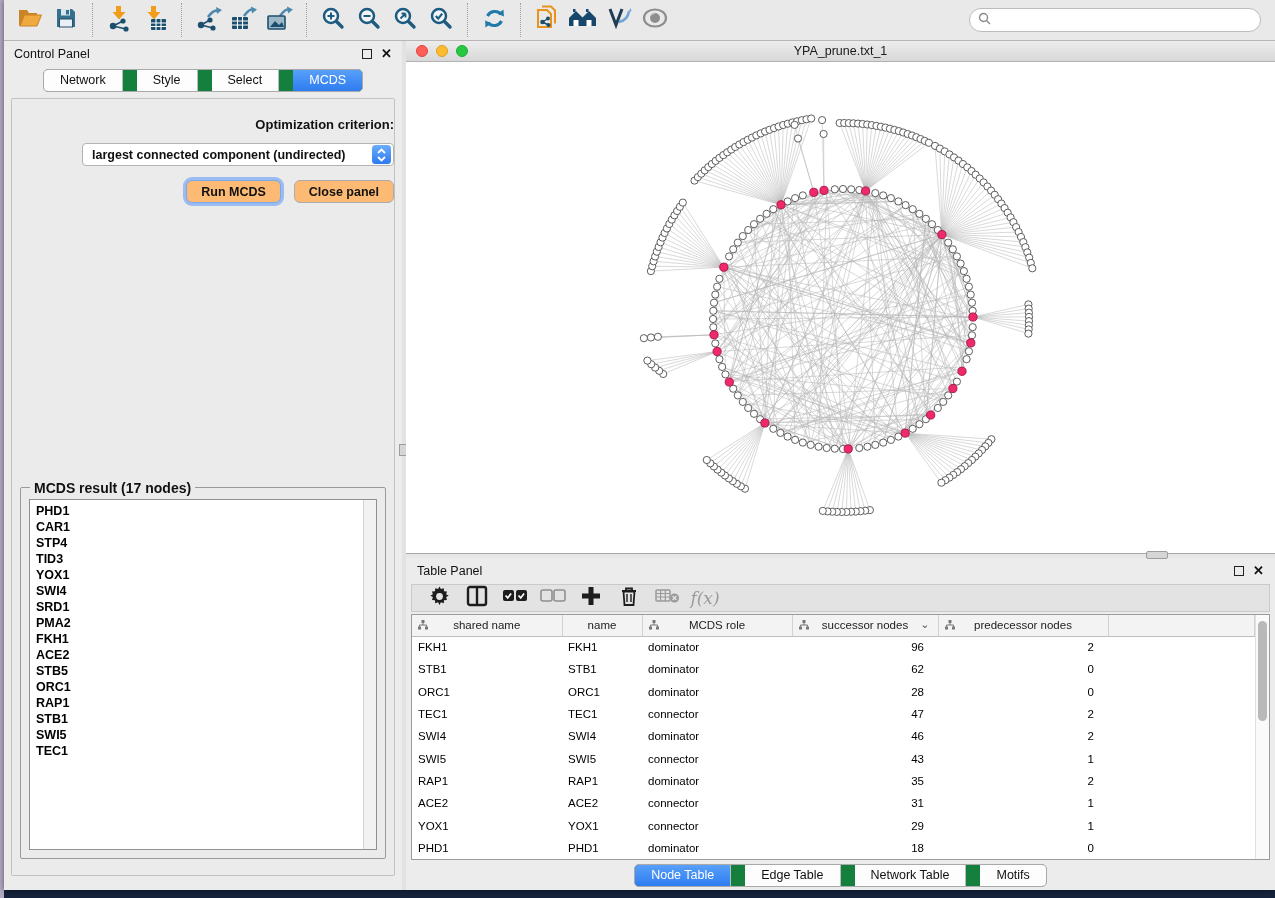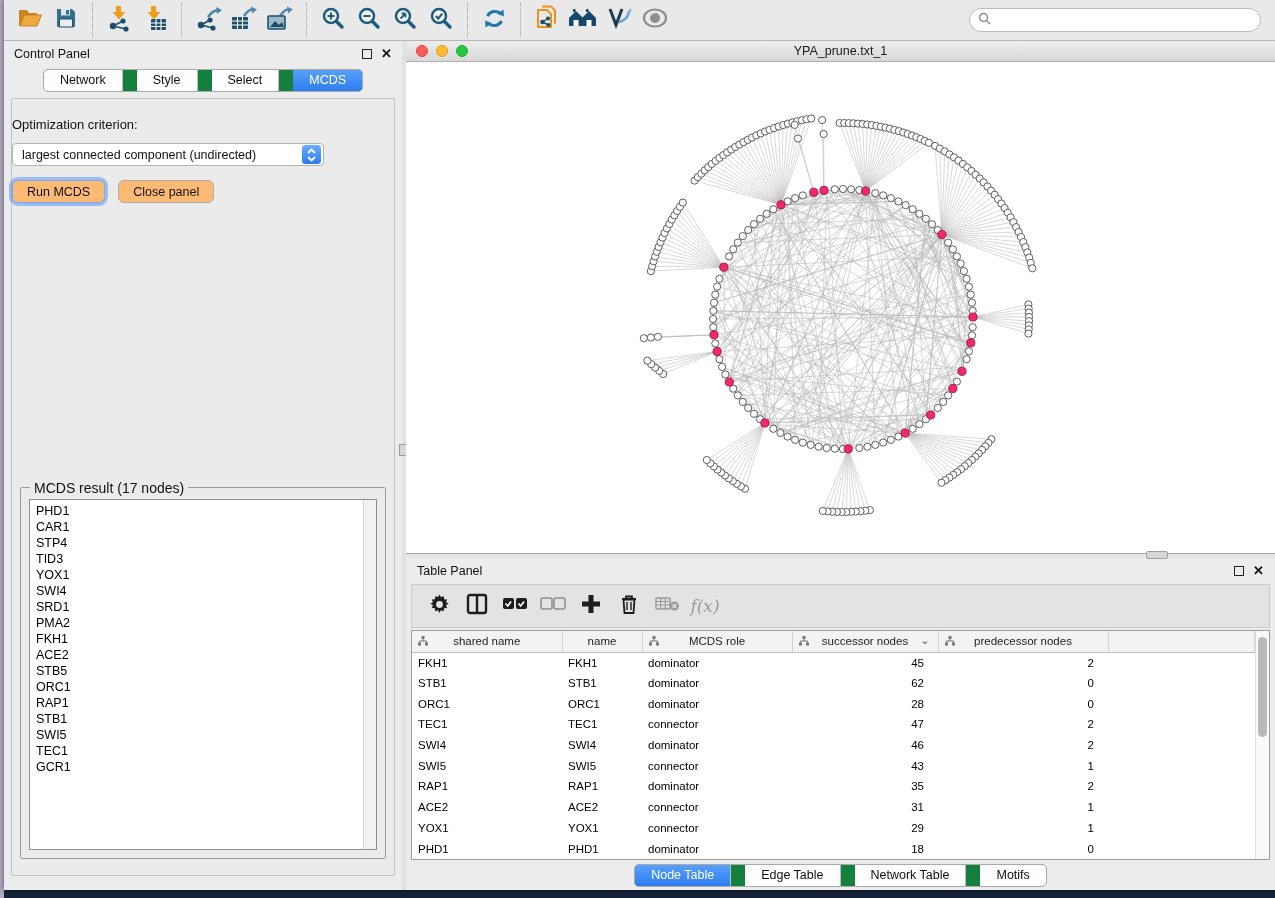--- a/index.html
+++ b/index.html
@@ -35,7 +35,7 @@
   .seg .tab { padding:0 16px; font-size:12.5px; color:#111; display:flex; align-items:center; border-right:1px solid #bdbdbd; background:#fdfdfd; }
   .seg .tab:last-child { border-right:none; }
   .seg .tab.active { background:linear-gradient(#58a0f9,#2e7cf0); color:#fff; }
-  .cp-body { flex:1; margin:4px 7px 14px 7px; background:#ebebeb; border:1px solid #c2c2c2; border-radius:2px; display:flex; flex-direction:column; align-items:flex-start; min-height:0; }
+  .cp-body { flex:1; margin:4px 7px 14px 7px; background:#ebebeb; border:1px solid #c2c2c2; border-radius:2px; display:flex; flex-direction:column; align-items:flex-end; min-height:0;font-weight:bold; }
   .opt-label { margin-top:18px; font-size:13px; color:#111; }
   .select { margin-top:11px; width:312px; height:23px; background:#fff; border:1px solid #b3b3b3; border-radius:4px; display:flex; align-items:center; position:relative; }
   .select .sel-text { flex:1; font-size:12.5px; color:#111; padding-left:9px; white-space:nowrap; overflow:hidden; }

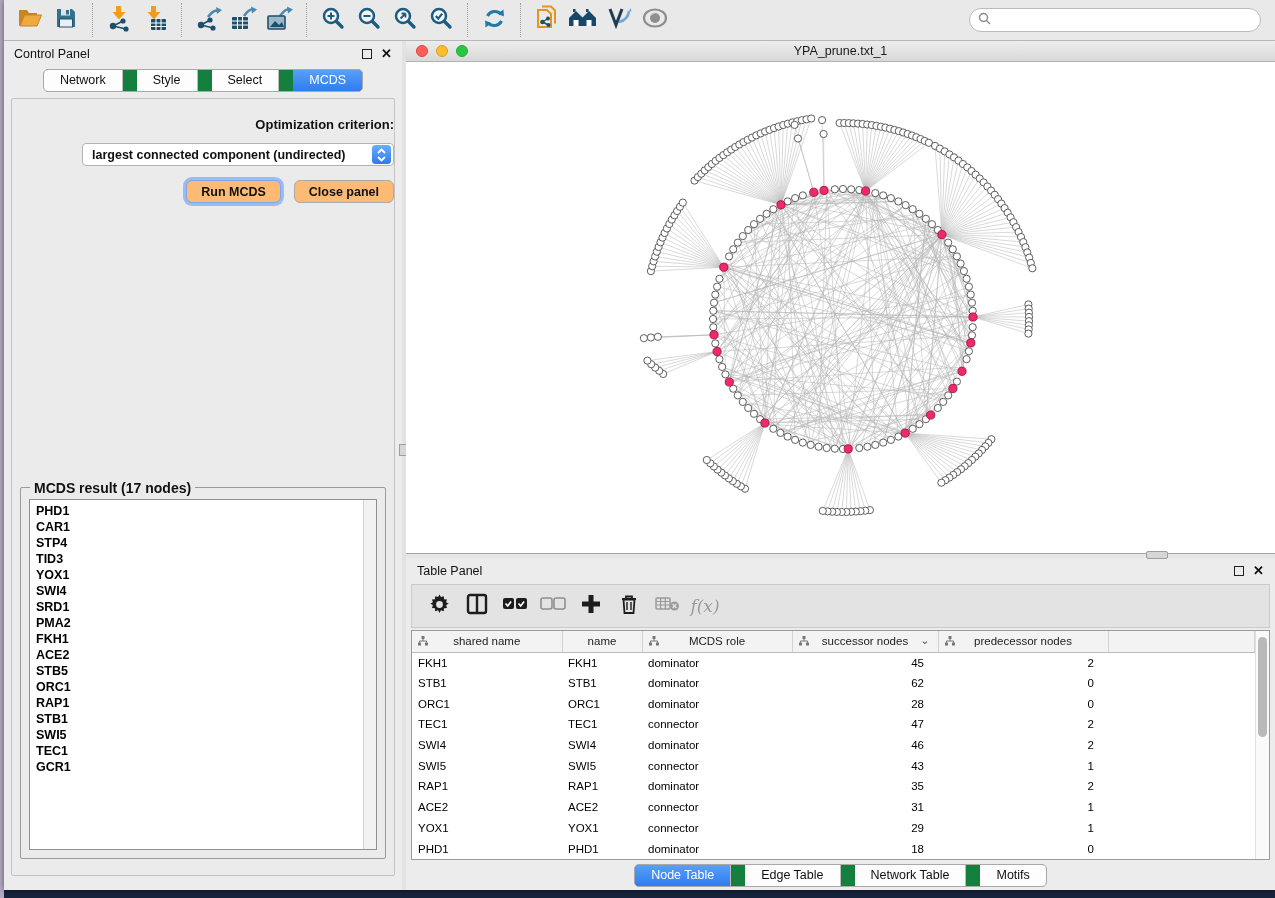--- a/index.html
+++ b/index.html
@@ -72,7 +72,7 @@
   .table-panel { flex:1; display:flex; flex-direction:column; background:#ececec; min-height:0; }
   .tp-header { height:26px; display:flex; align-items:center; padding:0 11px; flex:none; }
   .tp-title { font-size:12.5px; color:#111; }
-  .tp-toolbar { height:44px; margin:0 5px; background:#e3e3e3; border:1px solid #cacaca; display:flex; align-items:center; padding:0 10px; gap:4px; flex:none; }
+  .tp-toolbar { height:28px; margin:0 5px; background:#e3e3e3; border:1px solid #cacaca; display:flex; align-items:center; padding:0 10px; gap:4px; flex:none; }
   .tpbtn { width:34px; height:32px; display:flex; align-items:center; justify-content:center; }
   .fx { font-family:"DejaVu Serif", serif; font-style:italic; font-size:17px; color:#9a9a9a; }
   .tp-tablewrap { flex:1; margin:2px 5px 0 5px; background:#fff; border:1px solid #9c9c9c; display:flex; min-height:0; }

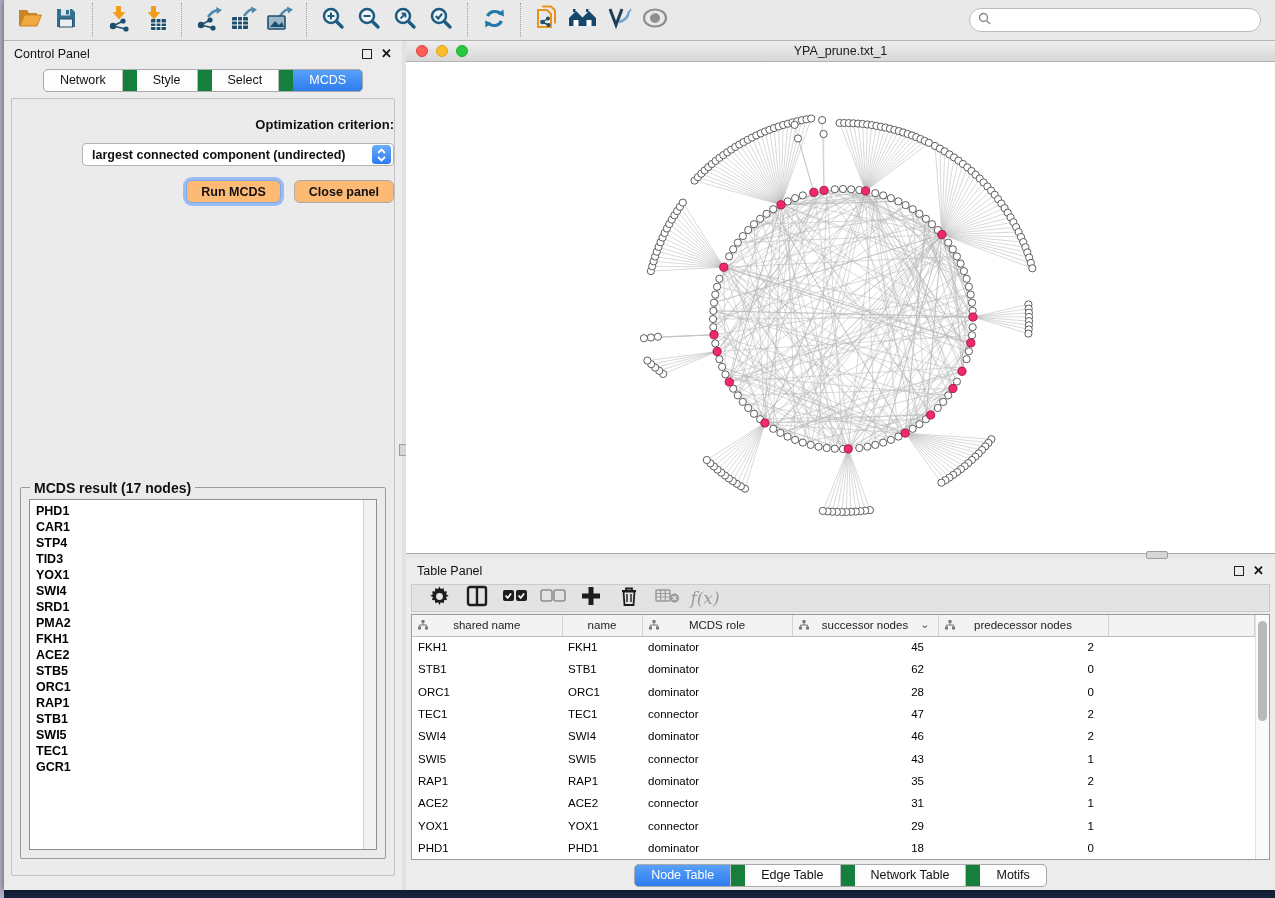--- a/index.html
+++ b/index.html
@@ -1089,7 +1089,7 @@
                   <td>FKH1</td>
                   <td>FKH1</td>
                   <td>dominator</td>
-                  <td class="num">45</td>
+                  <td class="num">96</td>
                   <td class="num">2</td>
                   <td></td>
                 </tr>

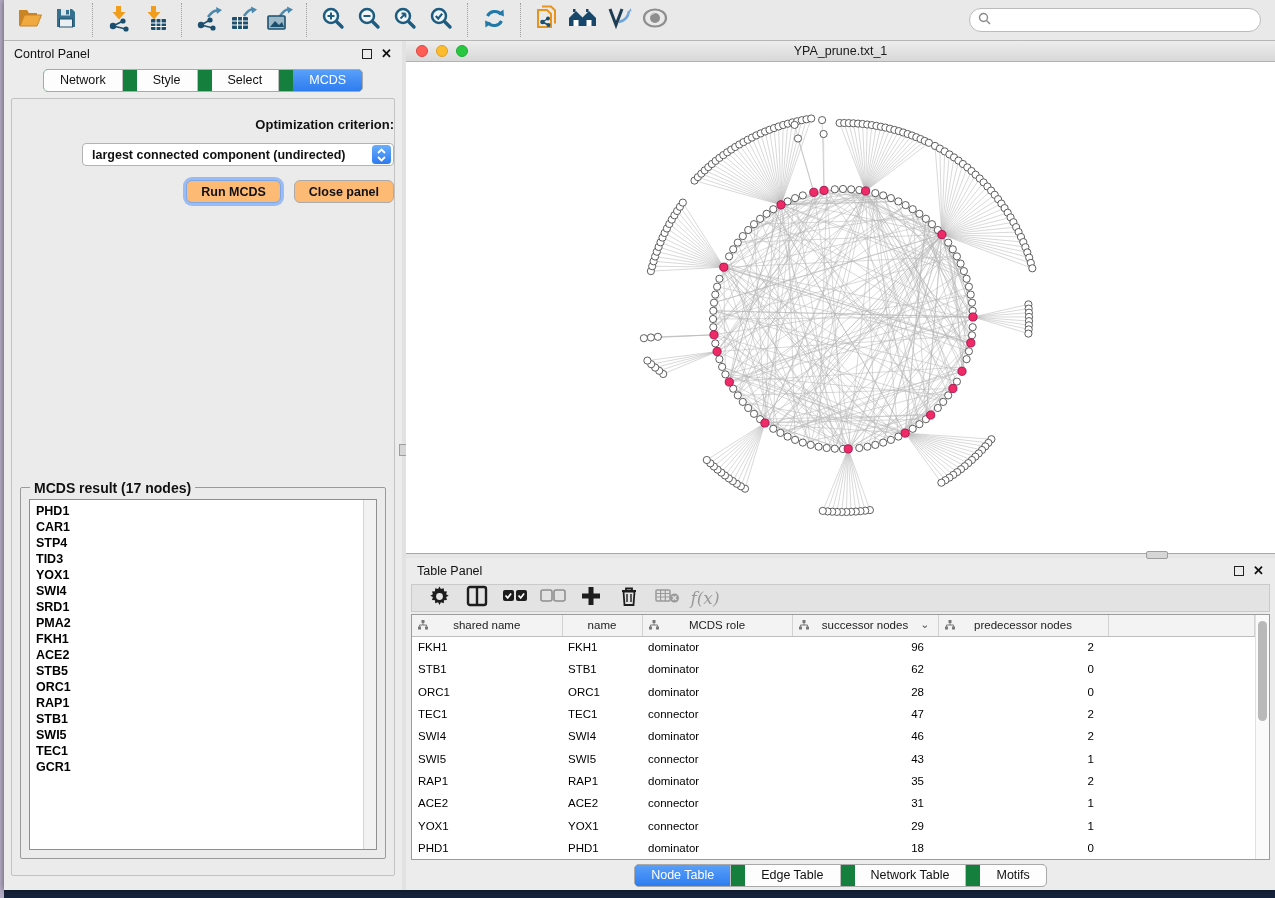--- a/index.html
+++ b/index.html
@@ -294,7 +294,6 @@
                 <div class="mcds-item">STB1</div>
                 <div class="mcds-item">SWI5</div>
                 <div class="mcds-item">TEC1</div>
-                <div class="mcds-item">GCR1</div>
               </div>
             <div class="mcds-scroll"></div>
           </div>

